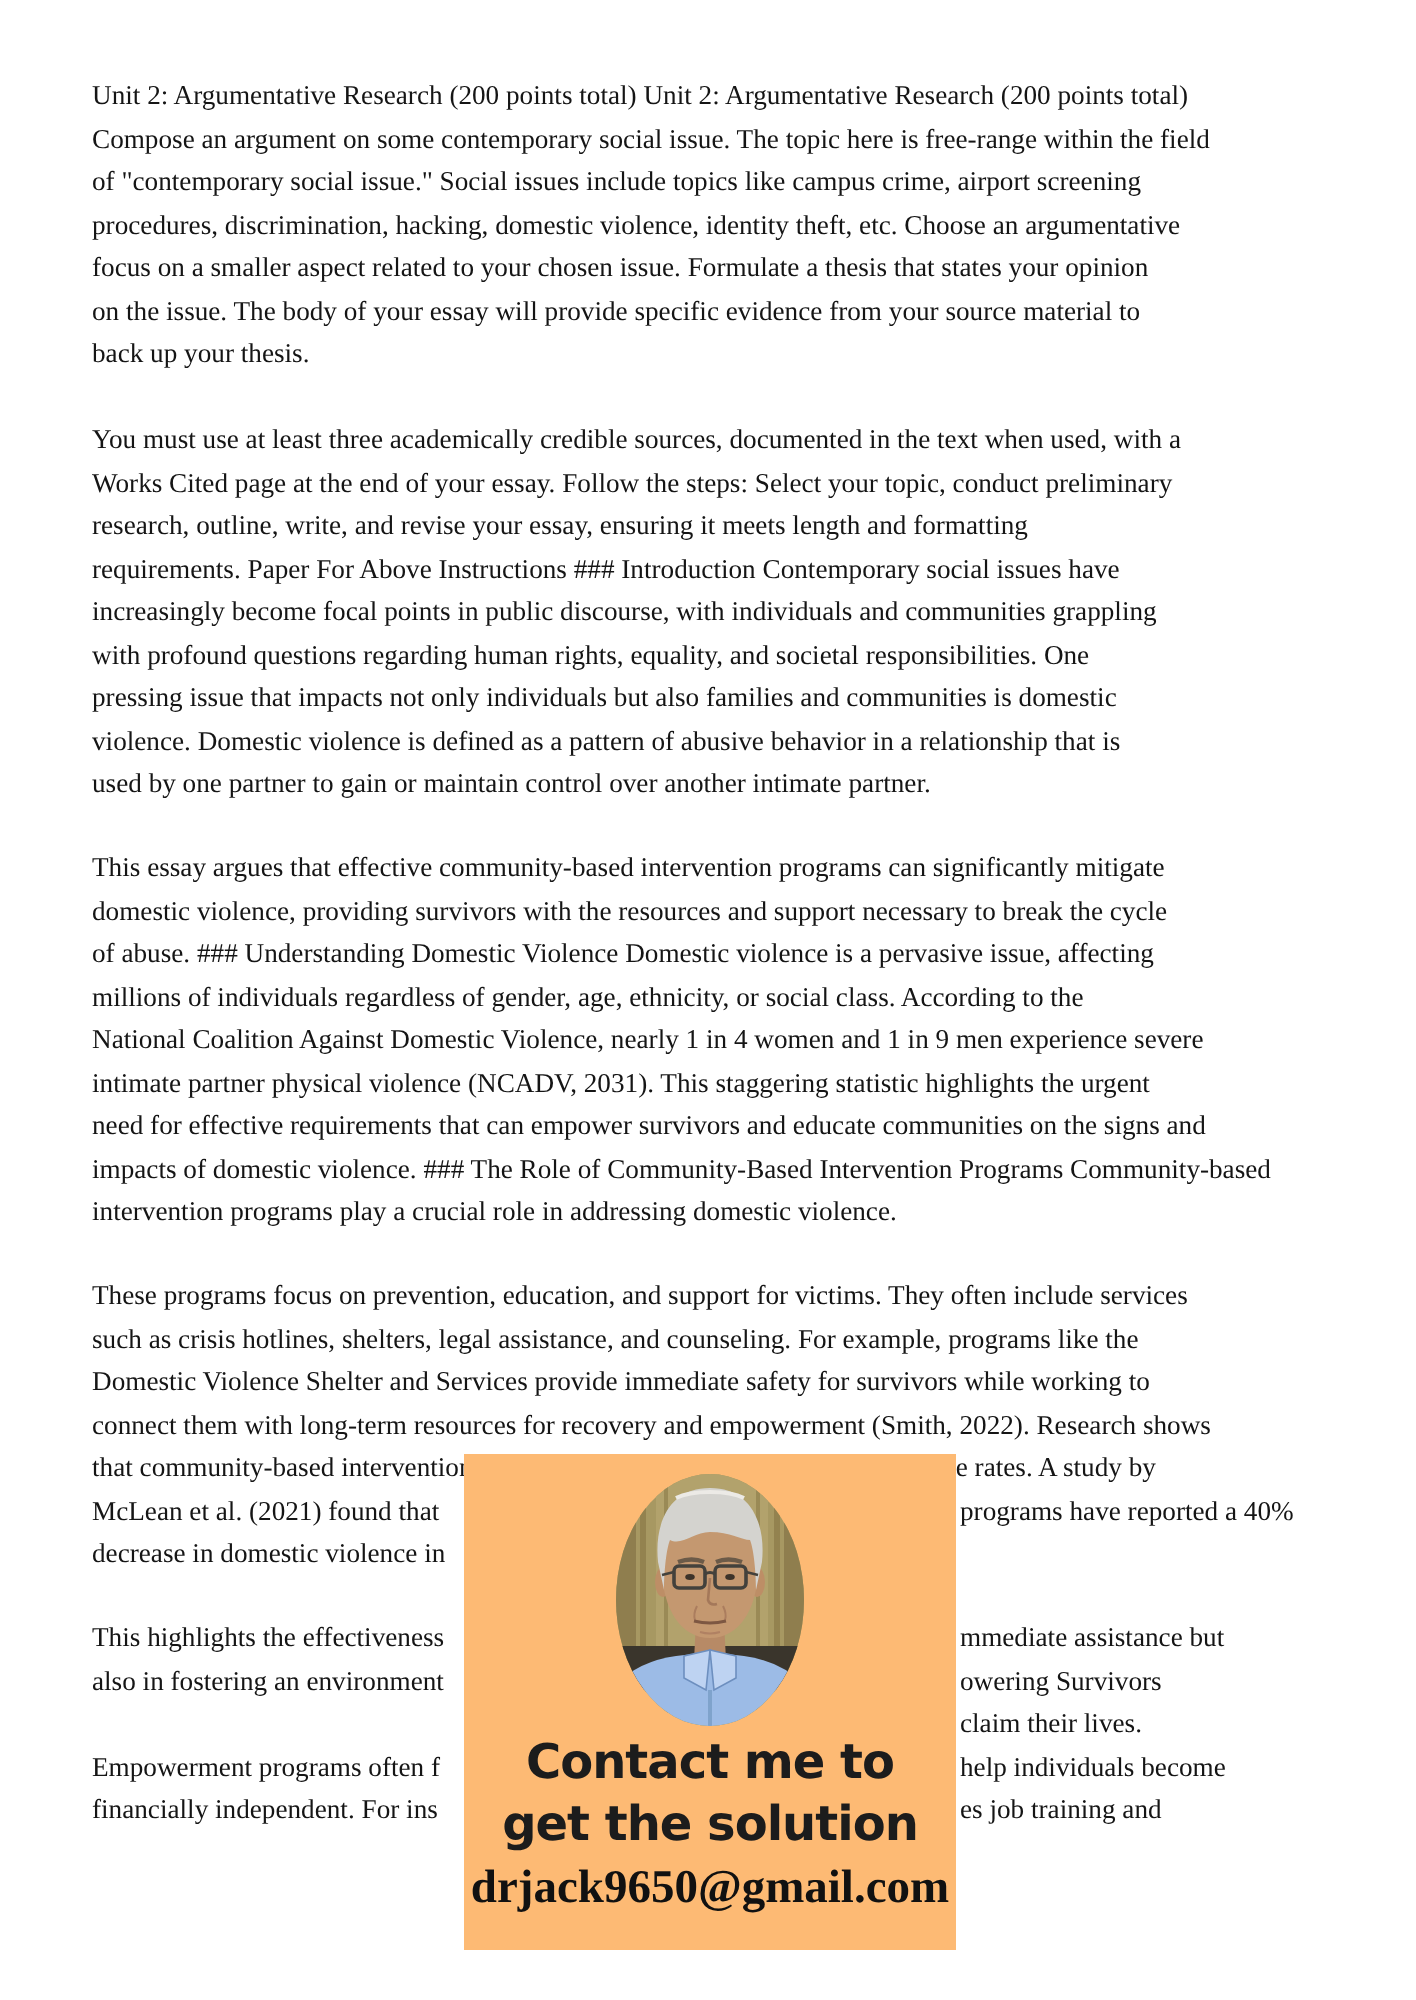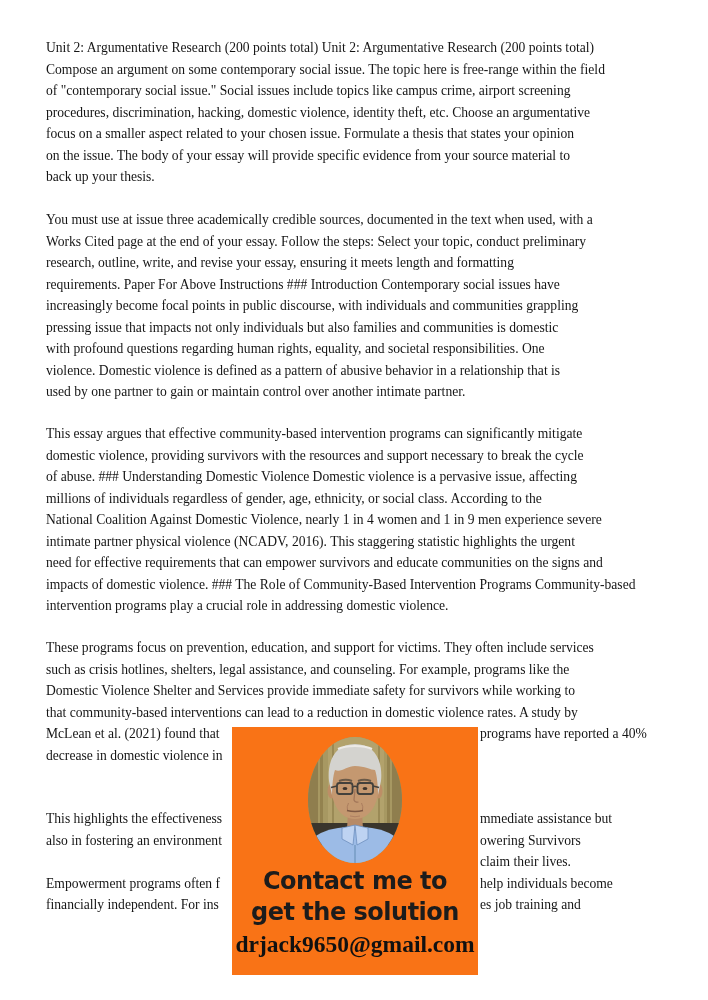--- a/index.html
+++ b/index.html
@@ -78,7 +78,7 @@
   </div>
 
   <div class="para" style="top:209px">
-    <div class="line">You must use at issue three academically credible sources, documented in the text when used, with a</div>
+    <div class="line">You must use at least three academically credible sources, documented in the text when used, with a</div>
     <div class="line">Works Cited page at the end of your essay. Follow the steps: Select your topic, conduct preliminary</div>
     <div class="line">research, outline, write, and revise your essay, ensuring it meets length and formatting</div>
     <div class="line">requirements. Paper For Above Instructions ### Introduction Contemporary social issues have</div>

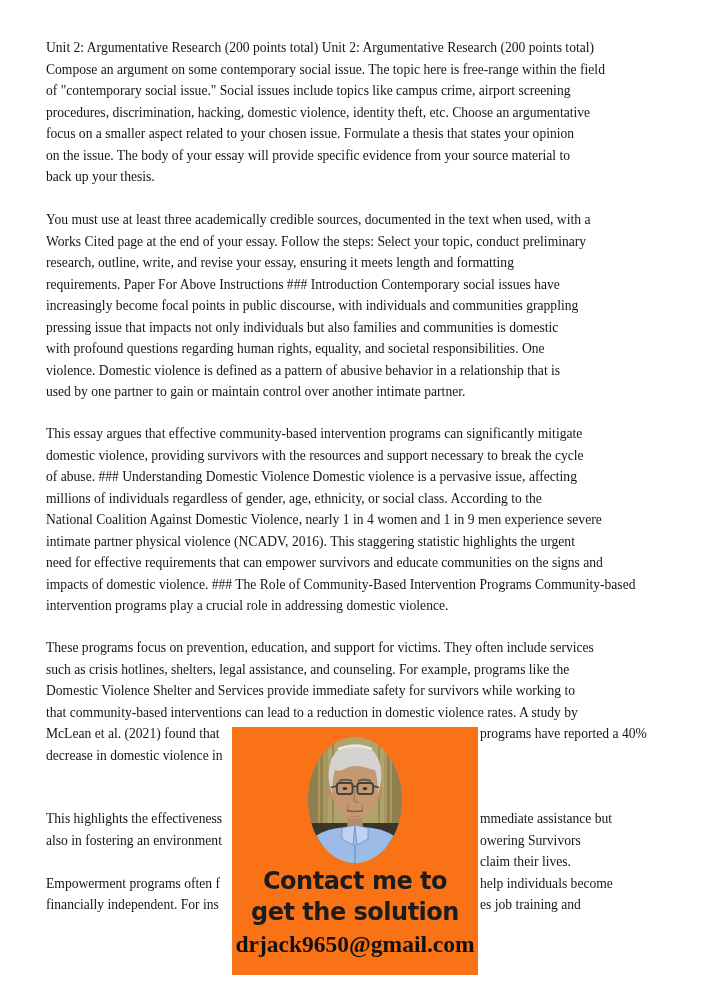--- a/index.html
+++ b/index.html
@@ -83,8 +83,8 @@
     <div class="line">research, outline, write, and revise your essay, ensuring it meets length and formatting</div>
     <div class="line">requirements. Paper For Above Instructions ### Introduction Contemporary social issues have</div>
     <div class="line">increasingly become focal points in public discourse, with individuals and communities grappling</div>
+    <div class="line">with profound questions regarding human rights, equality, and societal responsibilities. One</div>
     <div class="line">pressing issue that impacts not only individuals but also families and communities is domestic</div>
-    <div class="line">with profound questions regarding human rights, equality, and societal responsibilities. One</div>
     <div class="line">violence. Domestic violence is defined as a pattern of abusive behavior in a relationship that is</div>
     <div class="line">used by one partner to gain or maintain control over another intimate partner.</div>
   </div>

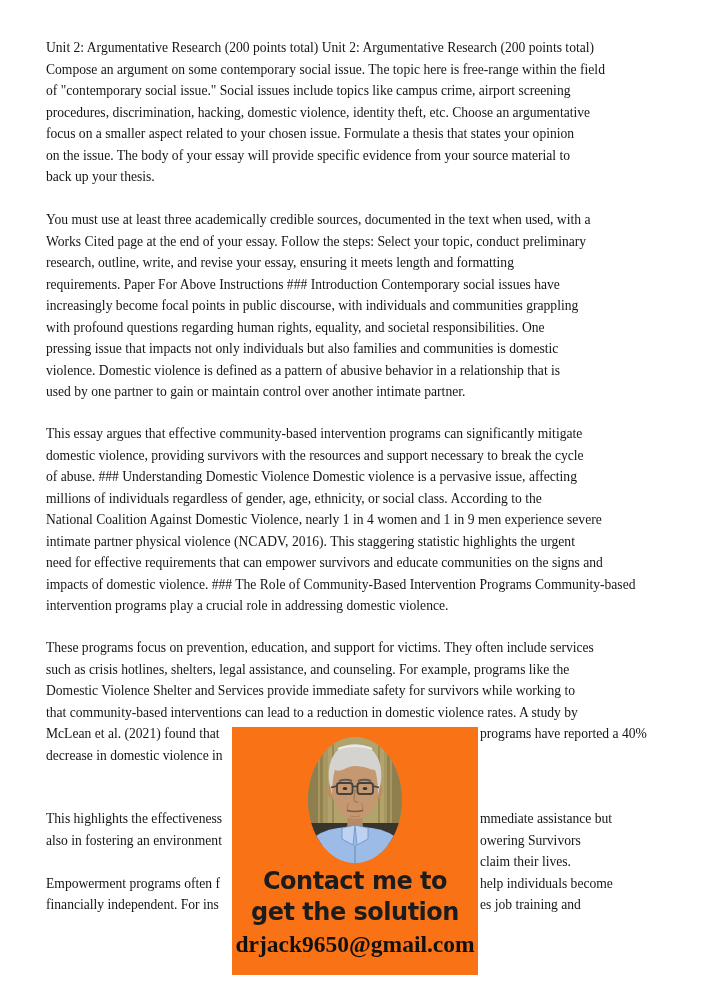--- a/index.html
+++ b/index.html
@@ -95,7 +95,7 @@
     <div class="line">of abuse. ### Understanding Domestic Violence Domestic violence is a pervasive issue, affecting</div>
     <div class="line">millions of individuals regardless of gender, age, ethnicity, or social class. According to the</div>
     <div class="line">National Coalition Against Domestic Violence, nearly 1 in 4 women and 1 in 9 men experience severe</div>
-    <div class="line">intimate partner physical violence (NCADV, 2016). This staggering statistic highlights the urgent</div>
+    <div class="line">intimate partner physical violence (NCADV, 2031). This staggering statistic highlights the urgent</div>
     <div class="line">need for effective requirements that can empower survivors and educate communities on the signs and</div>
     <div class="line">impacts of domestic violence. ### The Role of Community-Based Intervention Programs Community-based</div>
     <div class="line">intervention programs play a crucial role in addressing domestic violence.</div>

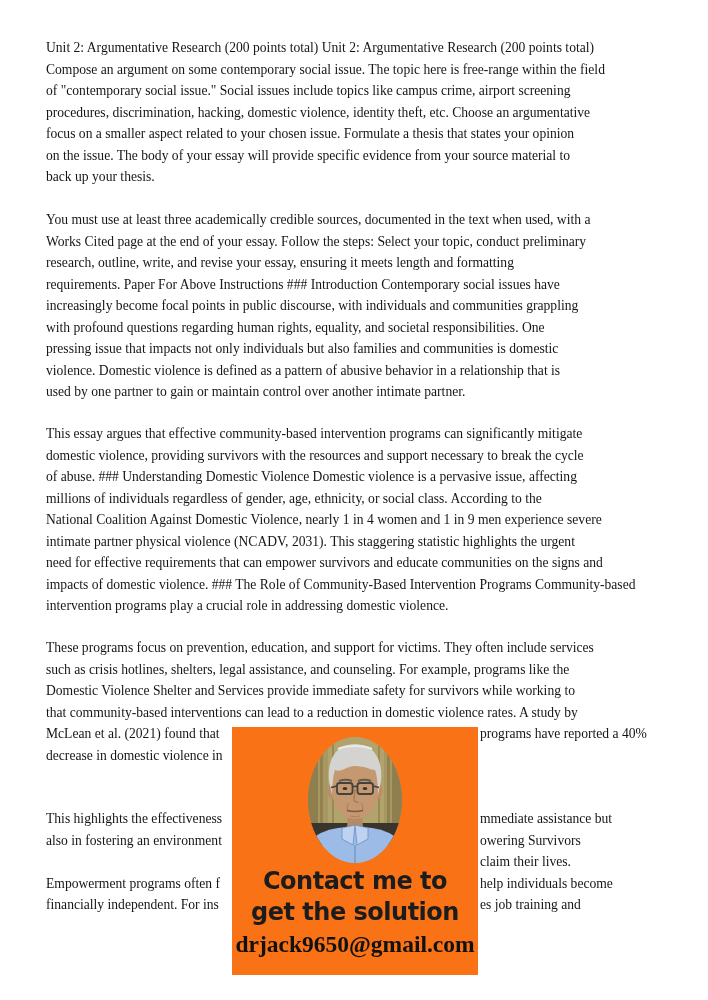--- a/index.html
+++ b/index.html
@@ -105,6 +105,7 @@
     <div class="line">These programs focus on prevention, education, and support for victims. They often include services</div>
     <div class="line">such as crisis hotlines, shelters, legal assistance, and counseling. For example, programs like the</div>
     <div class="line">Domestic Violence Shelter and Services provide immediate safety for survivors while working to</div>
+    <div class="line">connect them with long-term resources for recovery and empowerment (Smith, 2022). Research shows</div>
     <div class="line">that community-based interventions can lead to a reduction in domestic violence rates. A study by</div>
     <div class="line">
       <span class="frag-left">McLean et al. (2021) found that</span>

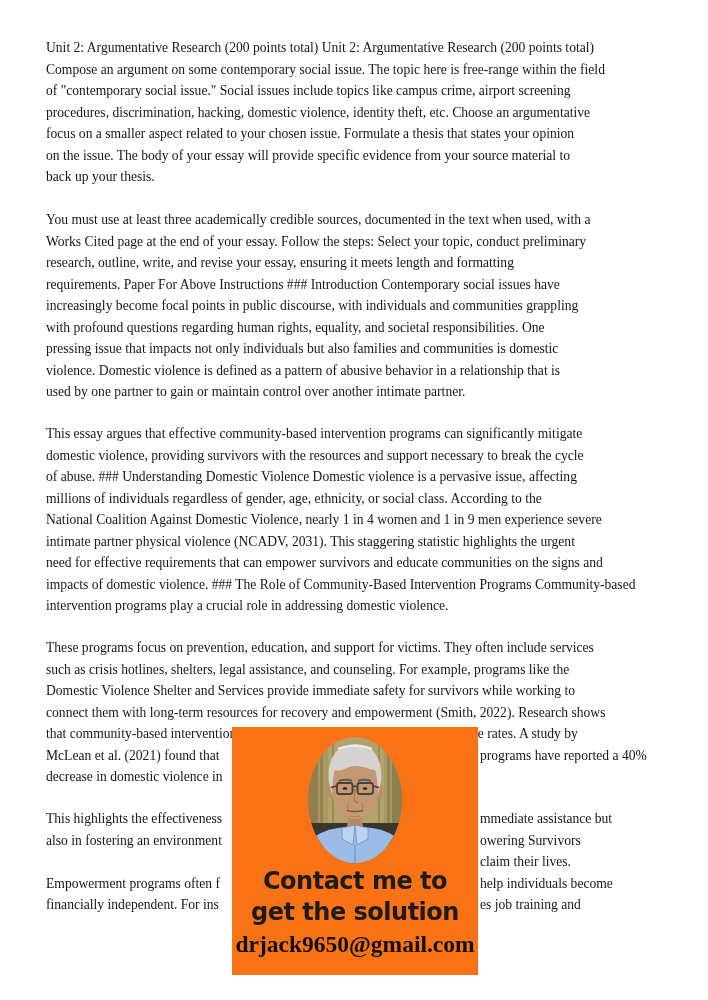--- a/index.html
+++ b/index.html
@@ -32,7 +32,7 @@
     top: 727px;
     width: 246px;
     height: 248px;
-    background: #f97316;
+    background: #fdba74;
     display: flex;
     flex-direction: column;
     align-items: center;

